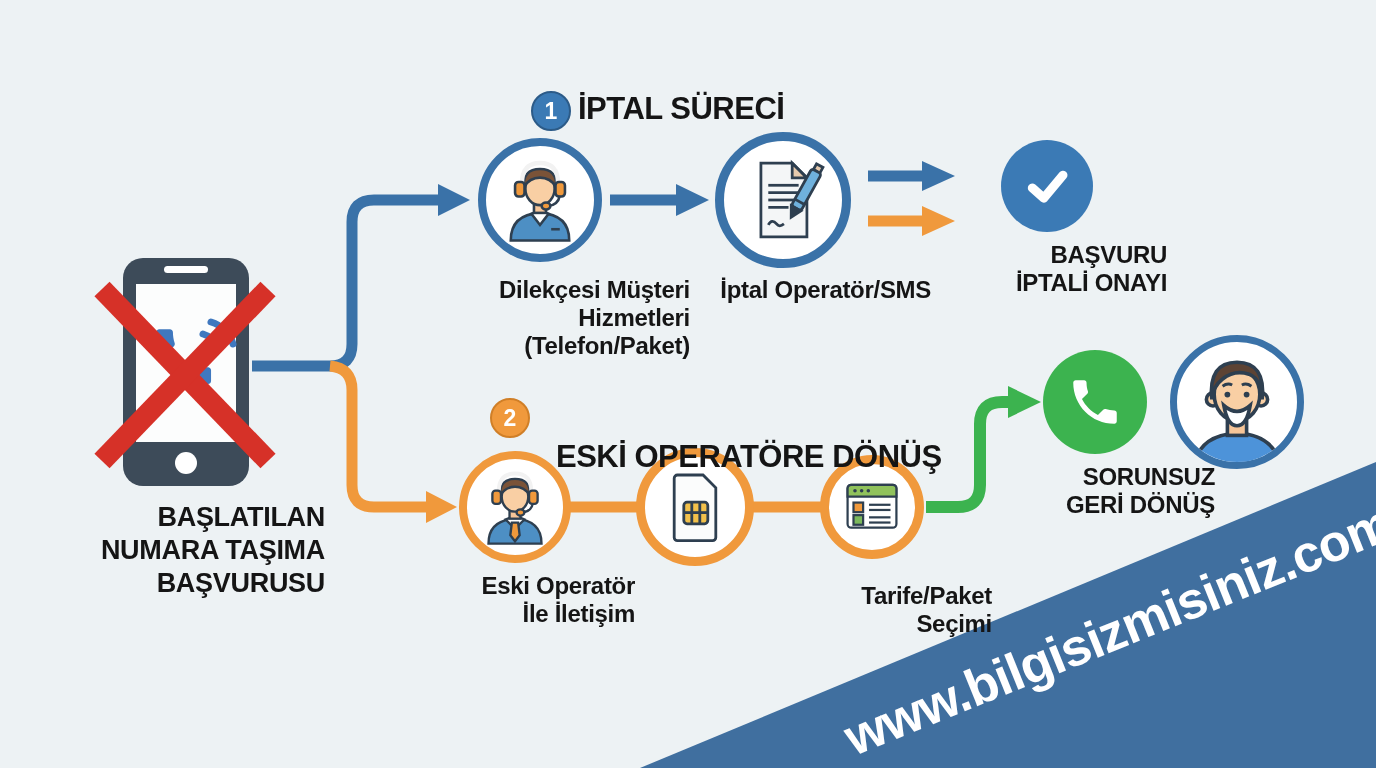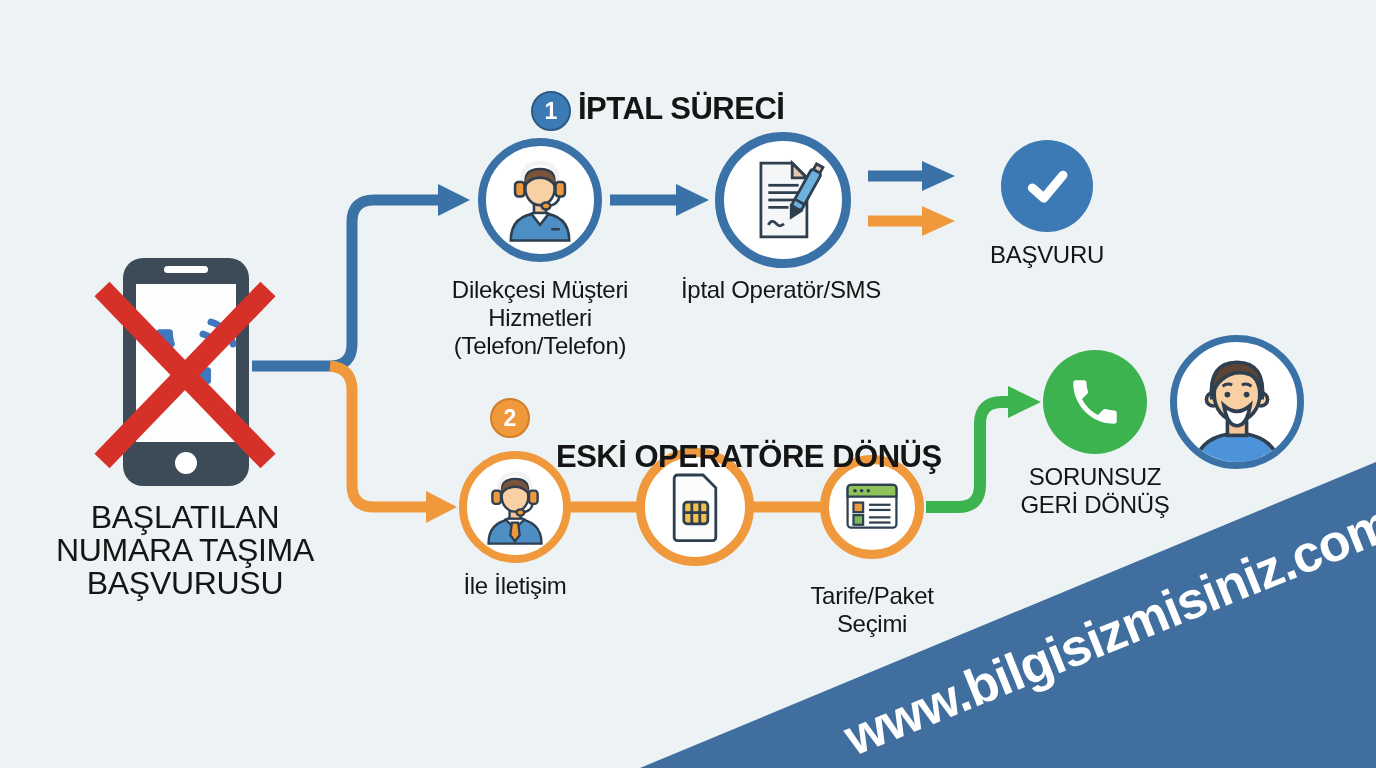--- a/index.html
+++ b/index.html
@@ -37,8 +37,8 @@
     font-size:31px;letter-spacing:-0.5px;line-height:40px;white-space:nowrap;
   }
   .lbl{
-    position:absolute;z-index:3;color:var(--ink);font-weight:400;
-    font-size:24px;line-height:28px;text-align:center;letter-spacing:-0.3px;
+    position:absolute;z-index:3;color:var(--ink);font-weight:700;
+    font-size:24px;line-height:28px;text-align:right;letter-spacing:-0.3px;
   }
   .lbl-big{font-size:32px;line-height:33px;}
   #watermark{

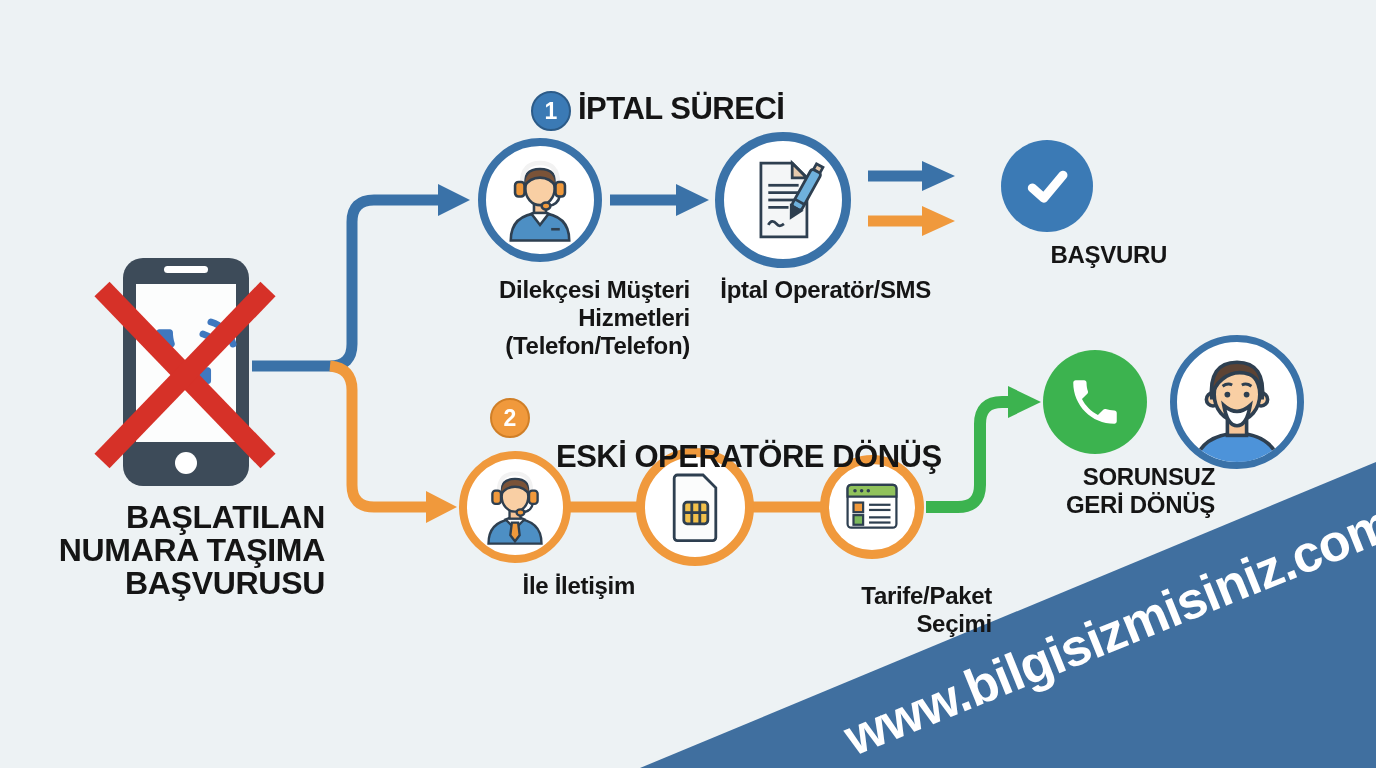--- a/index.html
+++ b/index.html
@@ -233,6 +233,7 @@
   </div>
   <div class="lbl" style="left:927px;top:241px;width:240px;">
     <div>BAŞVURU</div>
+    <div>İPTALİ ONAYI</div>
   </div>
 
   <div class="lbl" style="left:395px;top:572px;width:240px;">

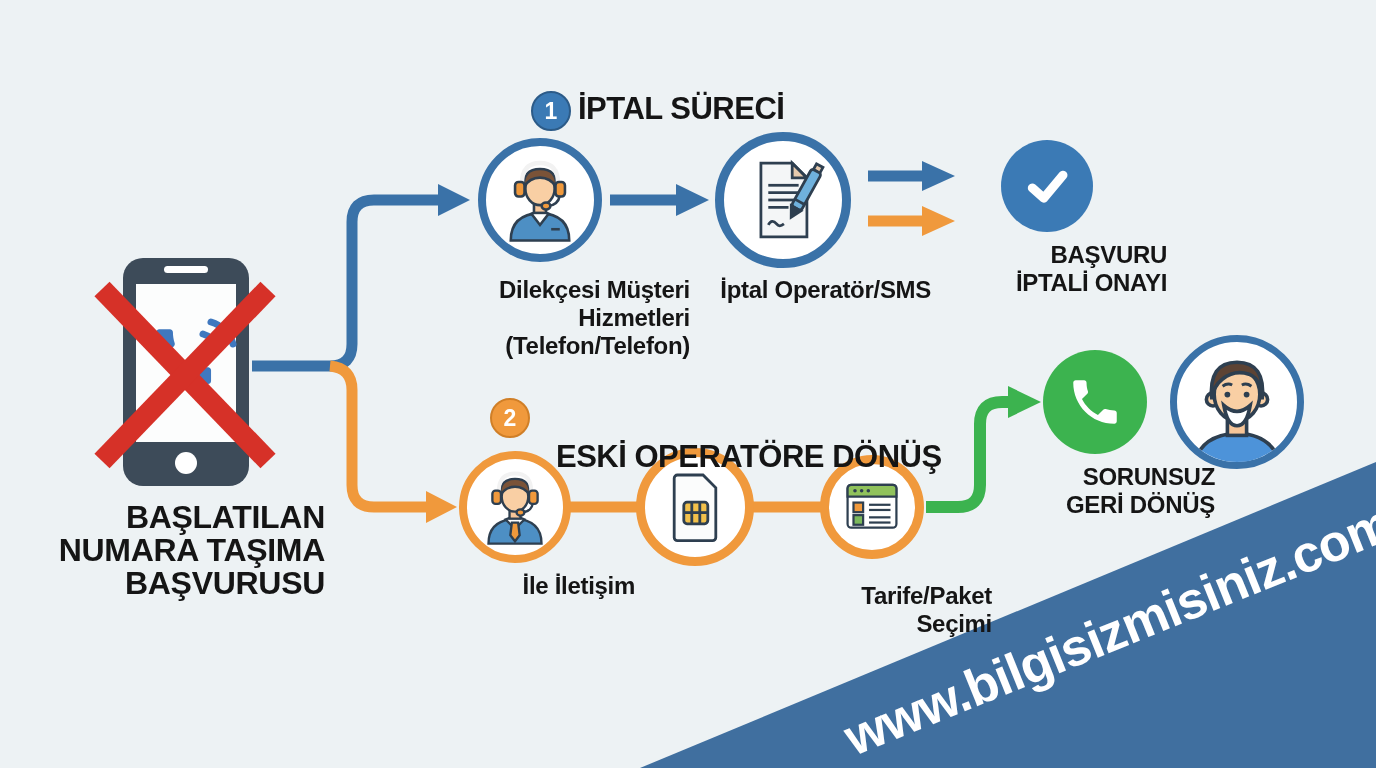--- a/index.html
+++ b/index.html
@@ -226,7 +226,7 @@
   <div class="lbl" style="left:390px;top:276px;width:300px;">
     <div>Dilekçesi Müşteri</div>
     <div>Hizmetleri</div>
-    <div>(Telefon/Telefon)</div>
+    <div>(Telefon/Paket)</div>
   </div>
   <div class="lbl" style="left:631px;top:276px;width:300px;">
     <div>İptal Operatör/SMS</div>

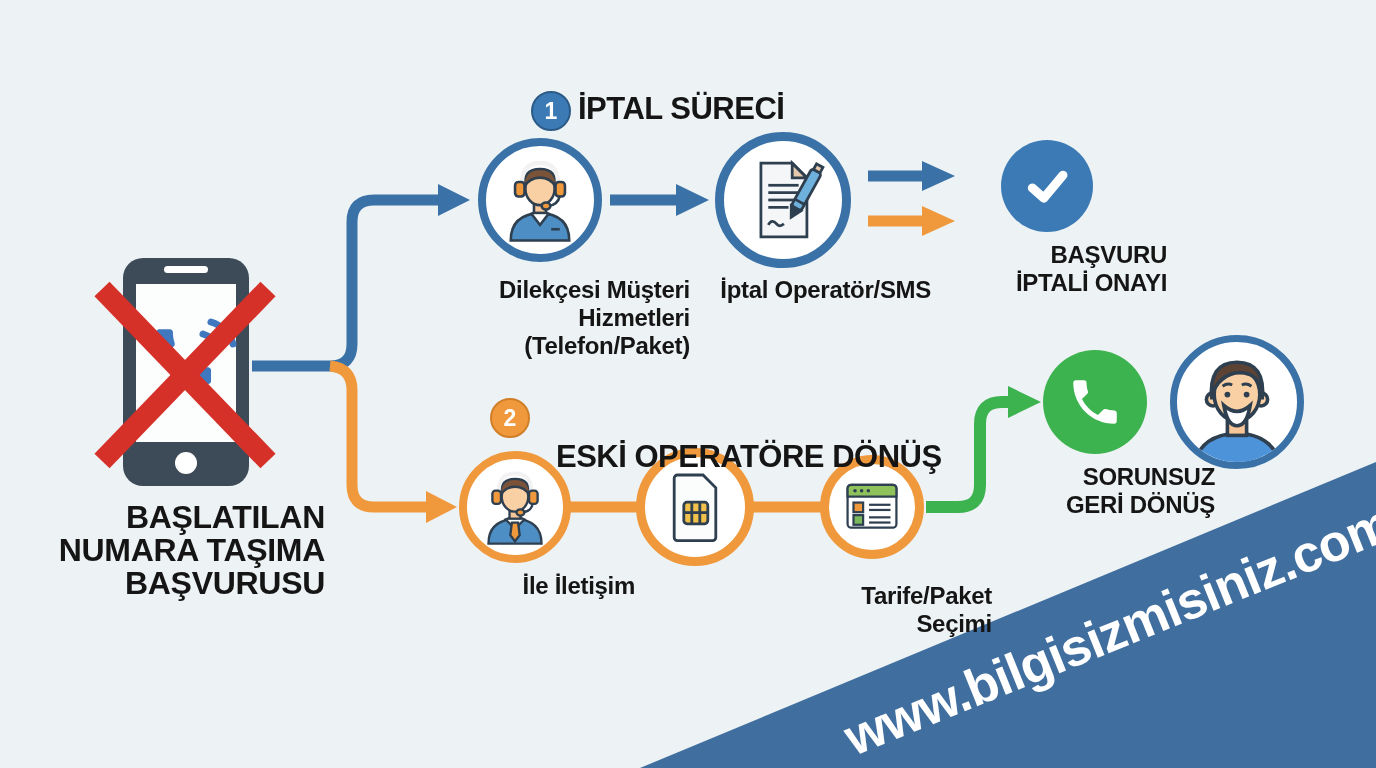--- a/index.html
+++ b/index.html
@@ -40,7 +40,7 @@
     position:absolute;z-index:3;color:var(--ink);font-weight:700;
     font-size:24px;line-height:28px;text-align:right;letter-spacing:-0.3px;
   }
-  .lbl-big{font-size:32px;line-height:33px;}
+  .lbl-big{font-size:27px;line-height:33px;}
   #watermark{
     position:absolute;left:1118px;top:630px;z-index:4;
     transform:translate(-50%,-50%) rotate(-22deg);

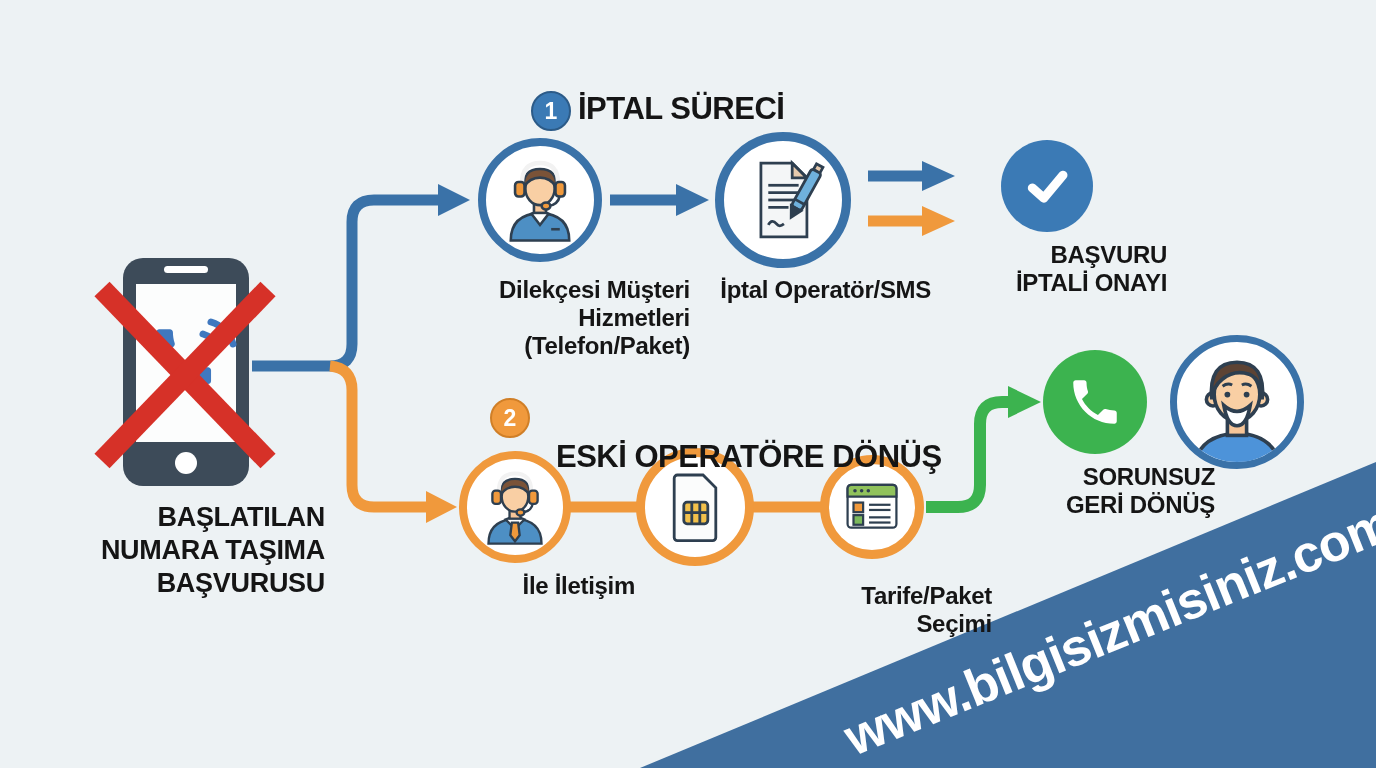--- a/index.html
+++ b/index.html
@@ -237,6 +237,7 @@
   </div>
 
   <div class="lbl" style="left:395px;top:572px;width:240px;">
+    <div>Eski Operatör</div>
     <div>İle İletişim</div>
   </div>
   <div class="lbl" style="left:752px;top:572px;width:240px;margin-top:10px;">

